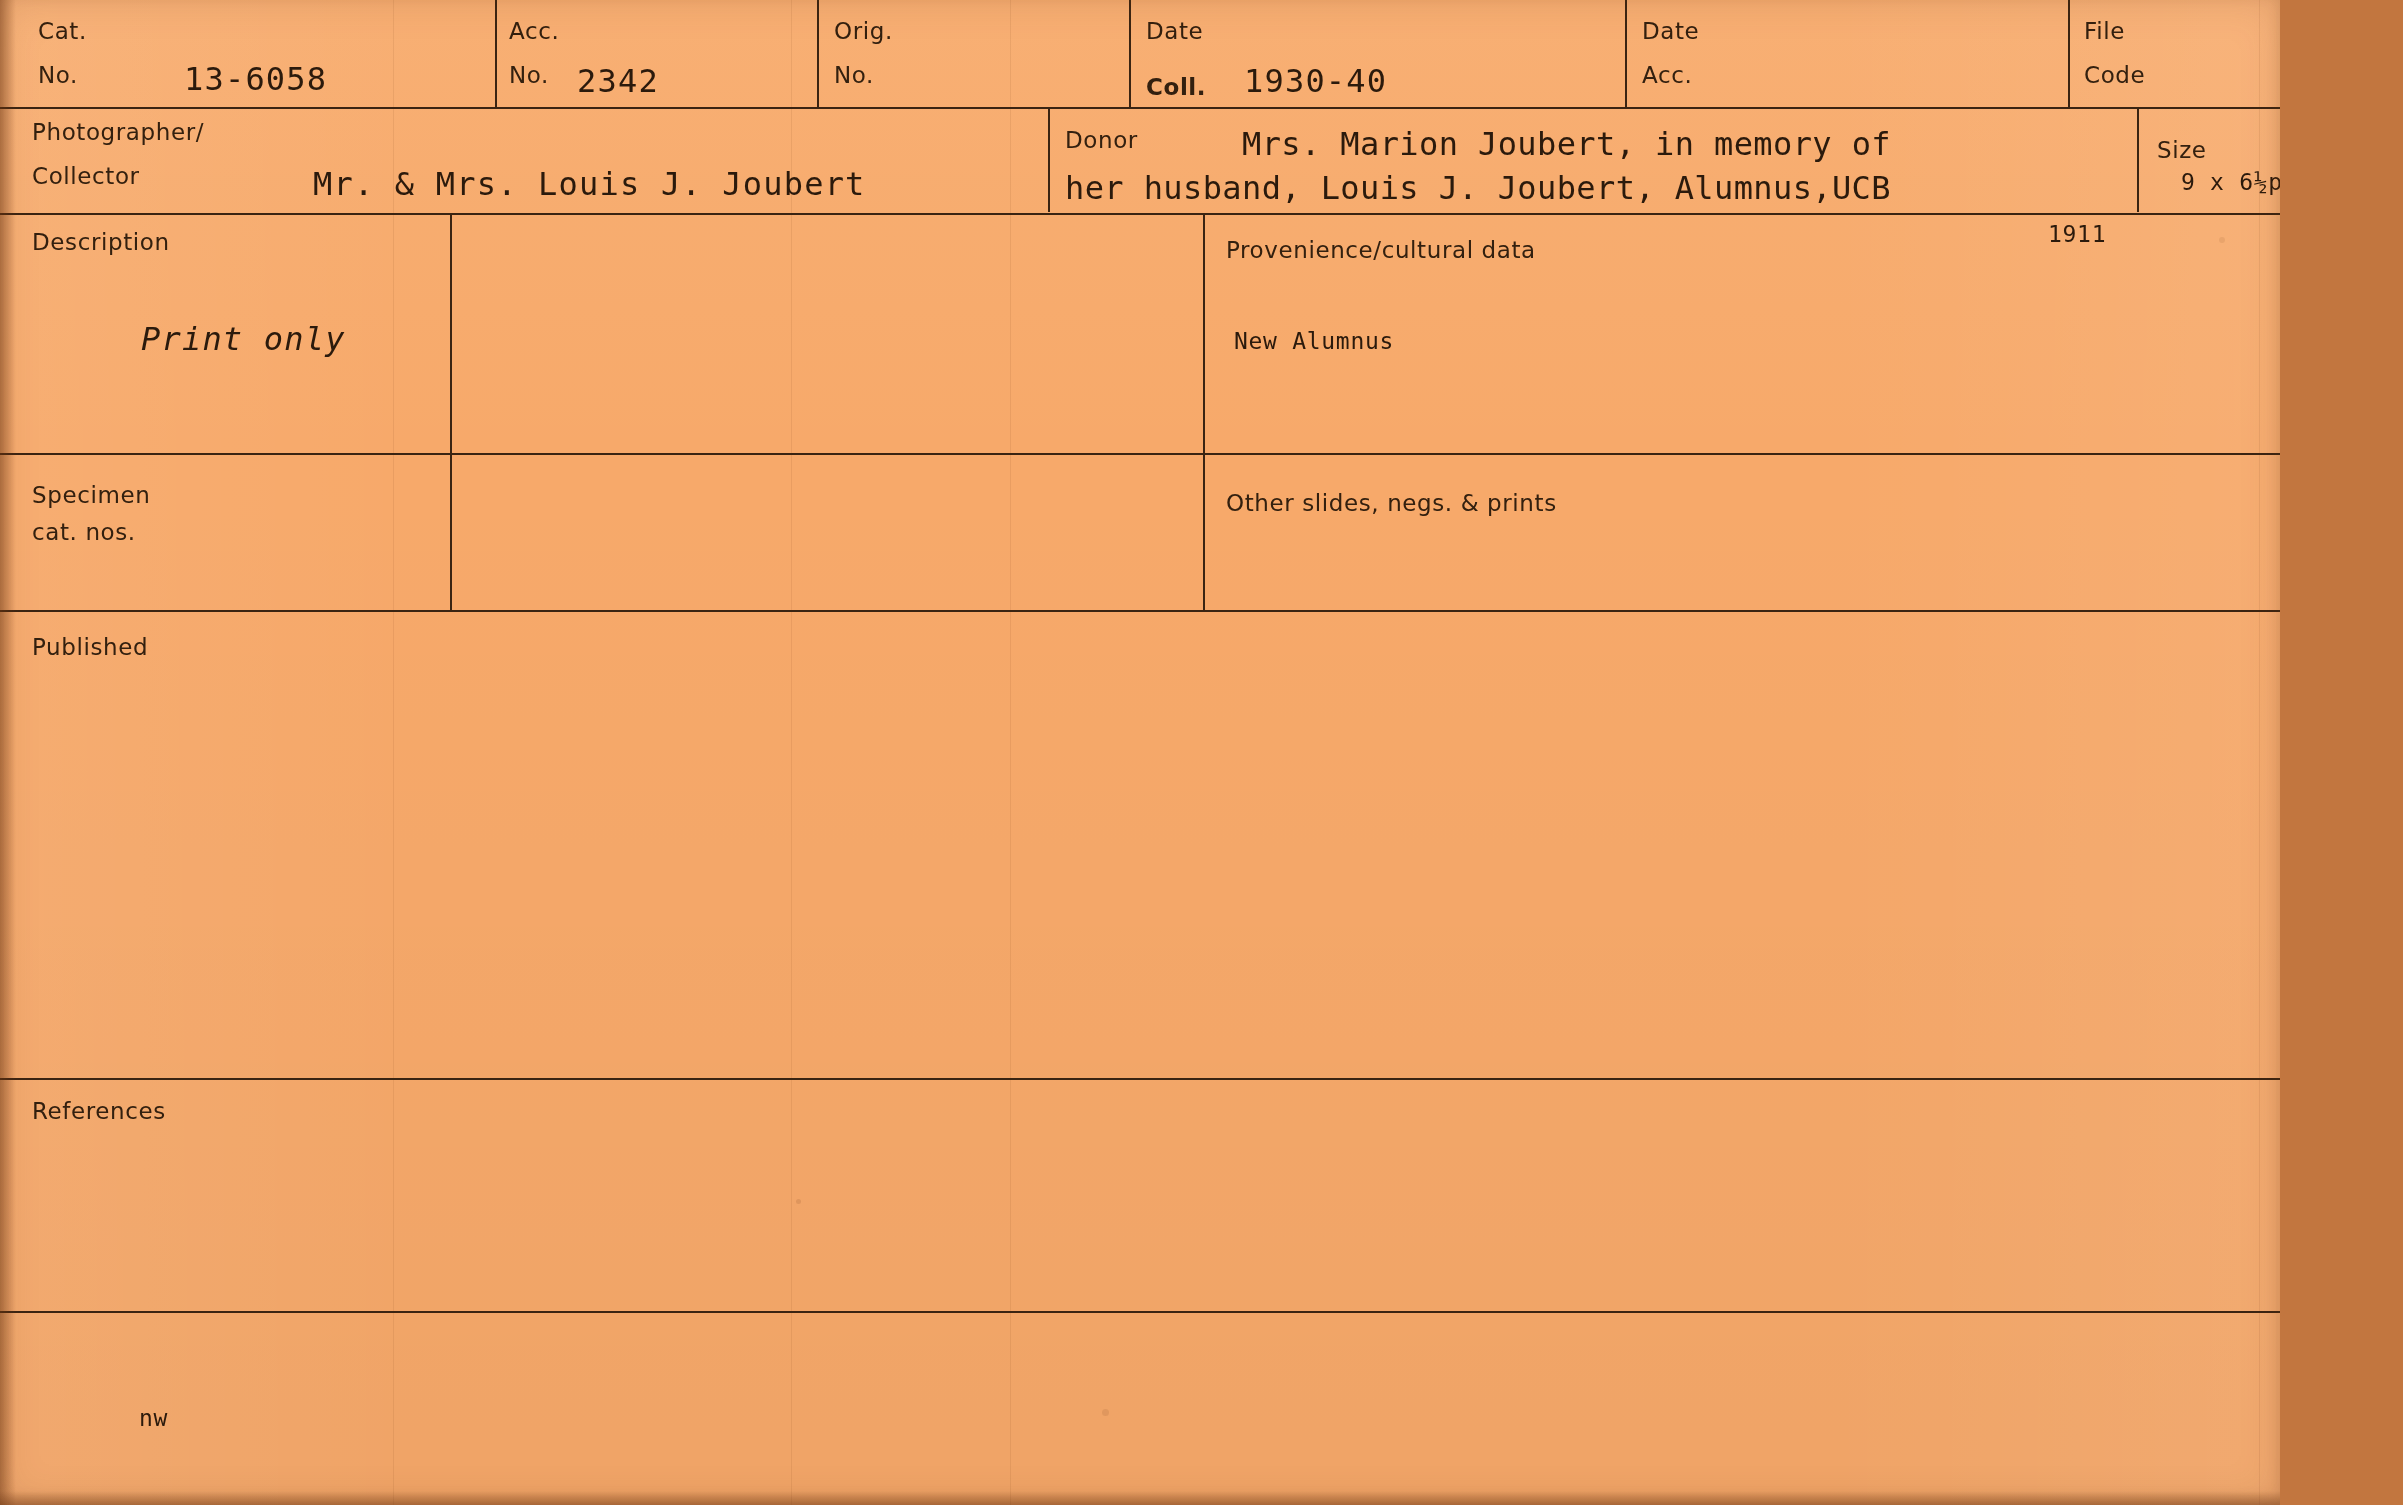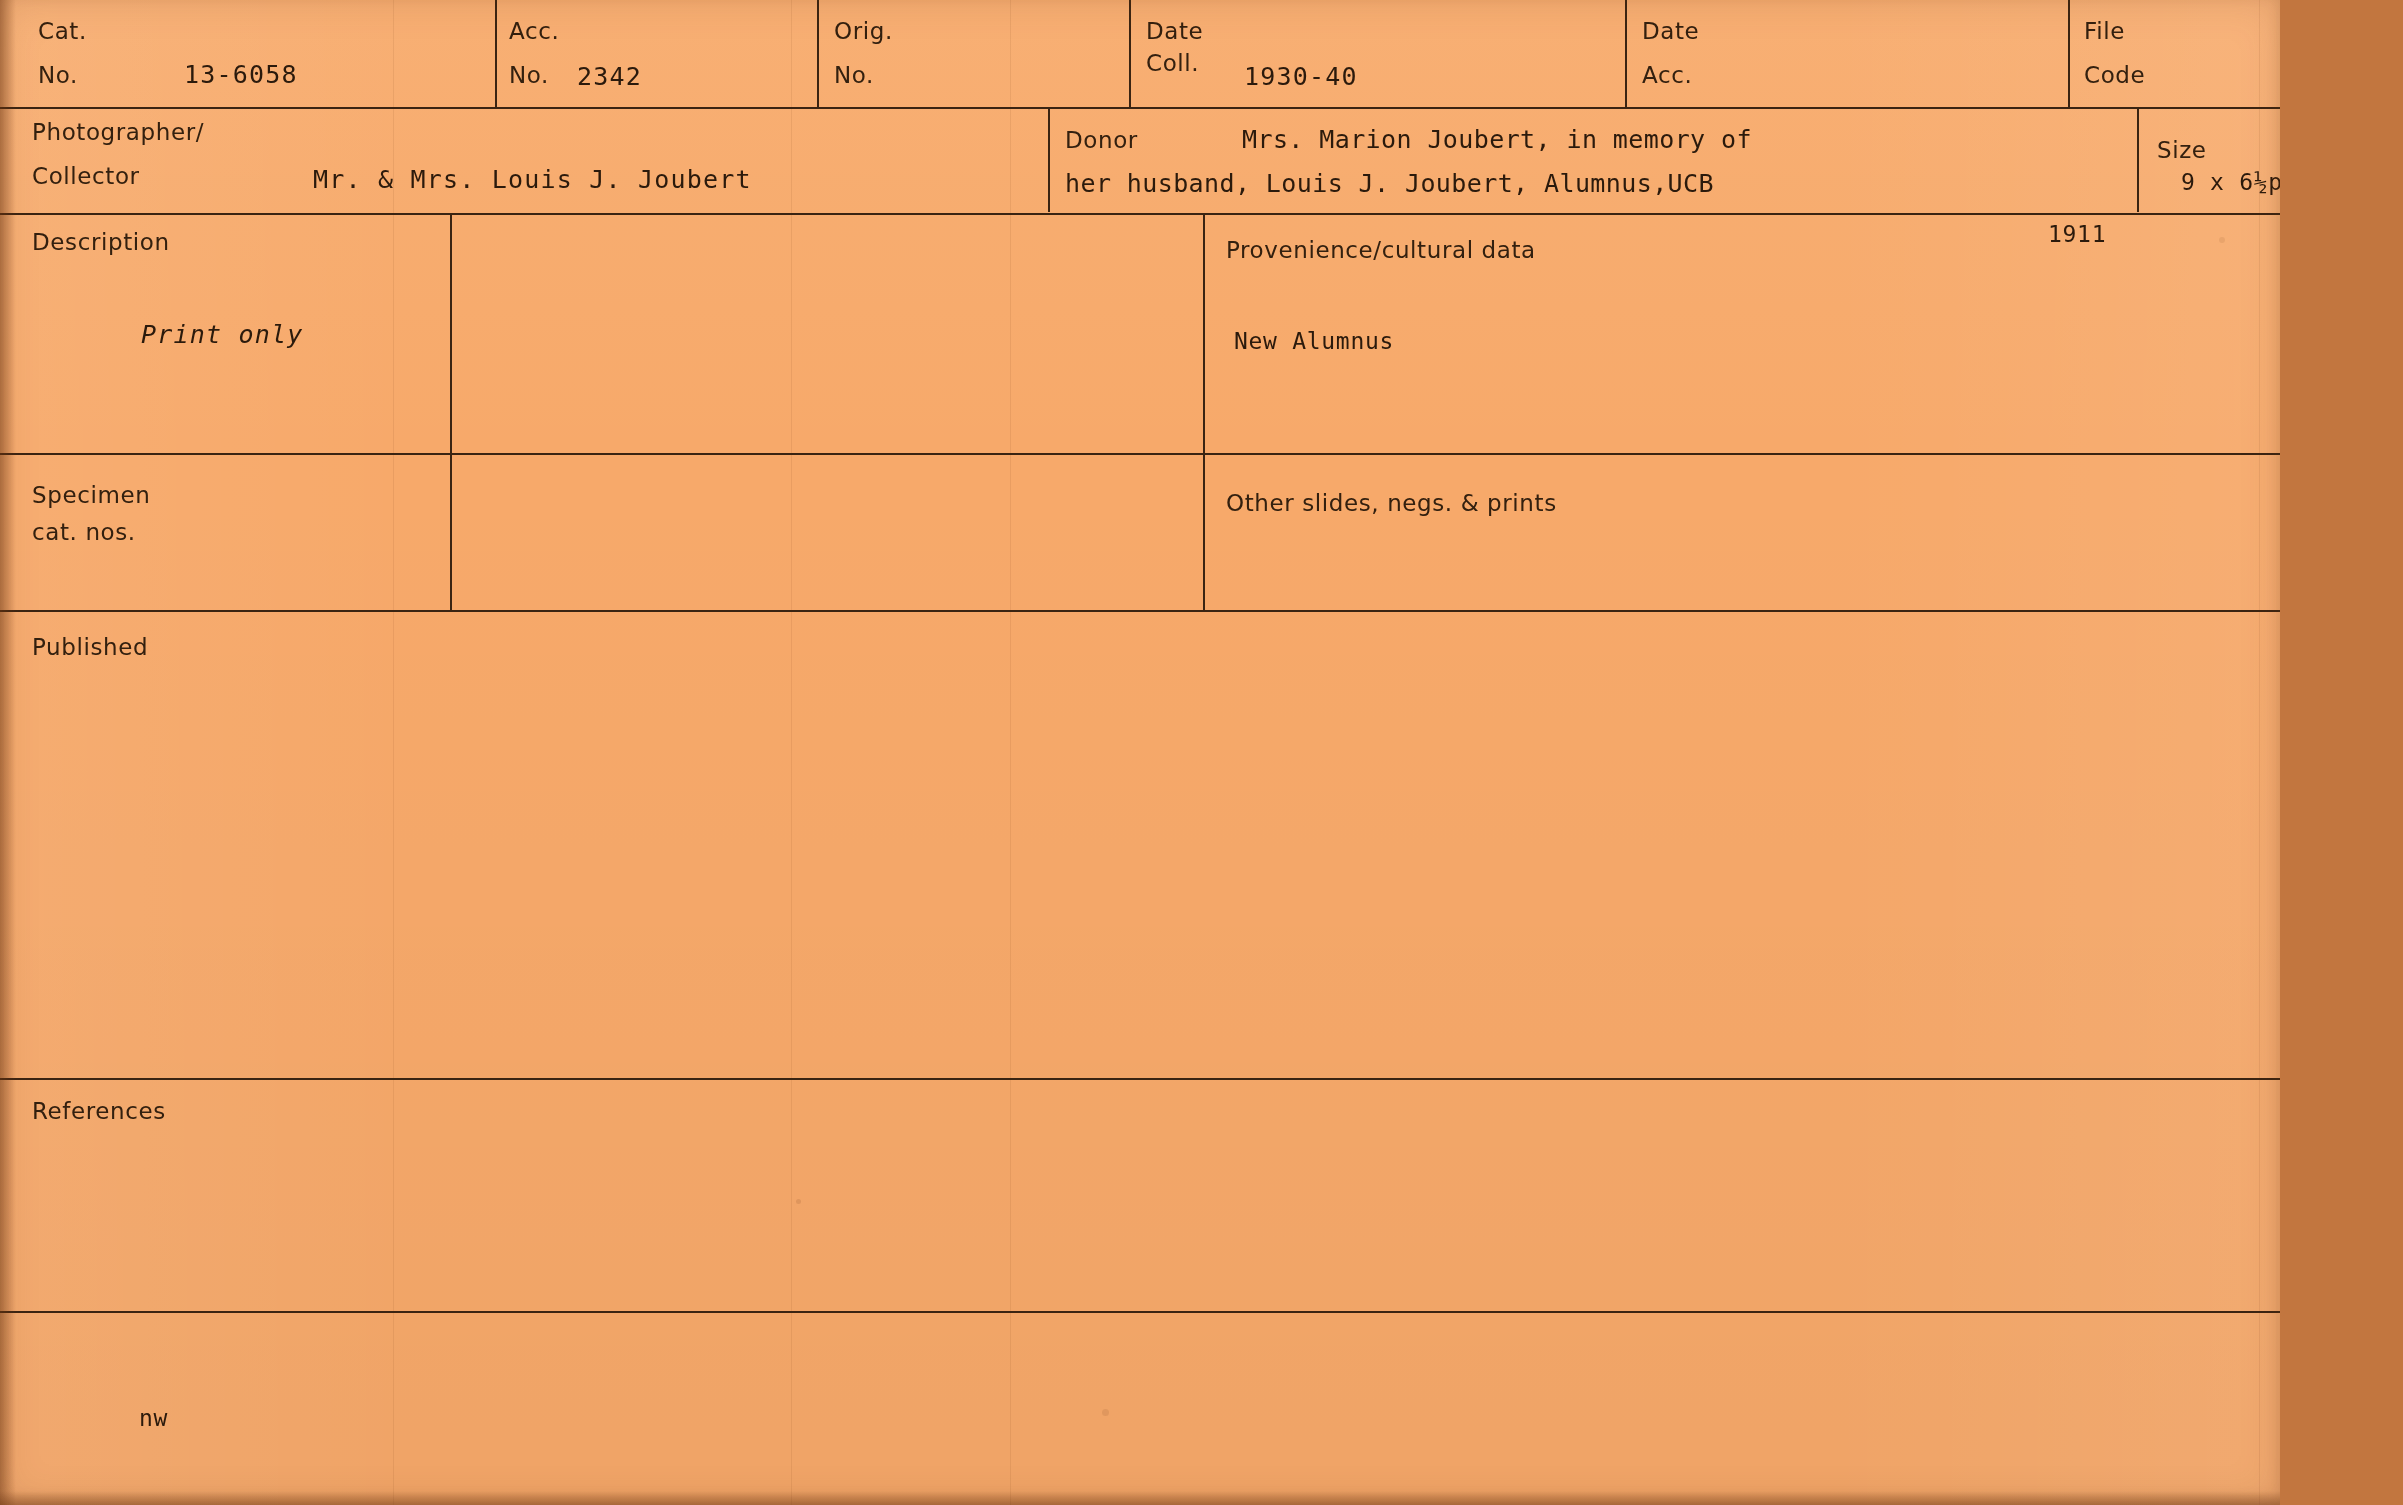--- a/index.html
+++ b/index.html
@@ -72,7 +72,7 @@
   .val {
     position: absolute;
     font-family: "DejaVu Sans Mono", monospace;
-    font-size: 25px;
+    font-size: 32px;
     color: #2b1a0c;
     letter-spacing: 1.2px;
     white-space: pre;

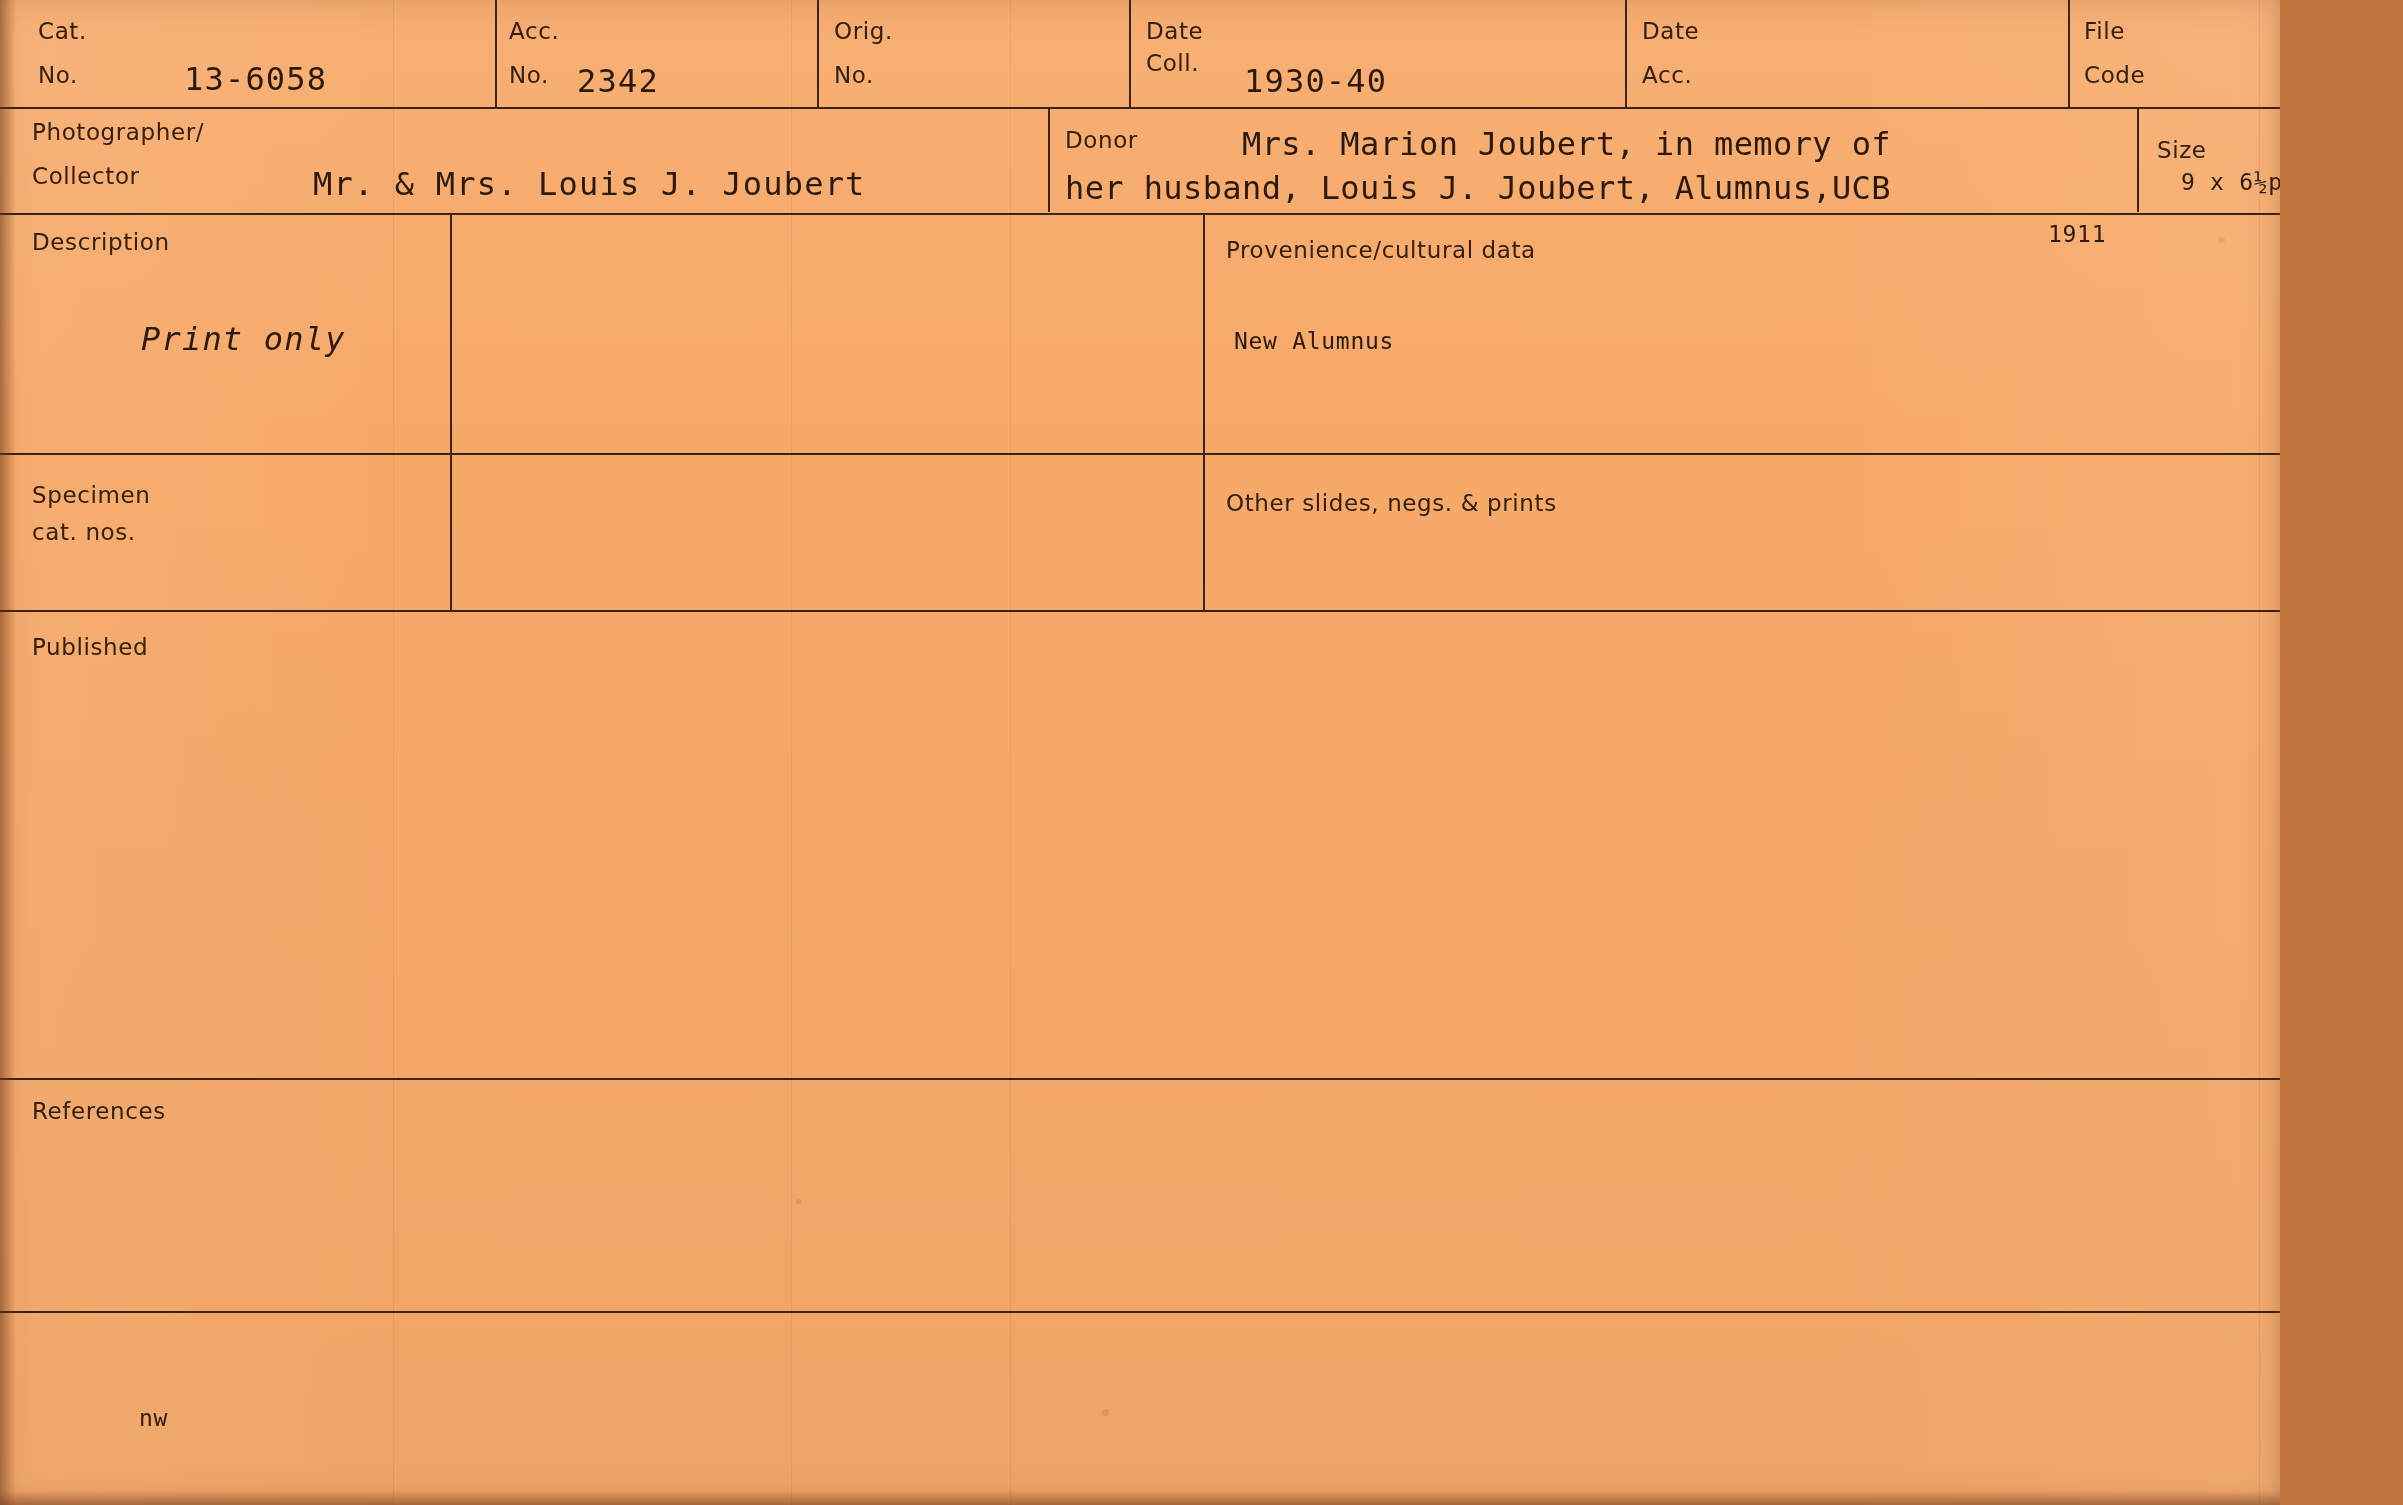--- a/index.html
+++ b/index.html
@@ -151,7 +151,7 @@
   <div class="val" style="left:910px; top:62px;"></div>
 
   <div class="lbl" style="left:1146px; top:18px;">Date</div>
-  <div class="lbl" style="left:1146px; top:50px;">Coll.</div>
+  <div class="lbl" style="left:1146px; top:74px;font-weight:bold;">Coll.</div>
   <div class="val" style="left:1244px; top:62px;">1930-40</div>
 
   <div class="lbl" style="left:1642px; top:18px;">Date</div>

